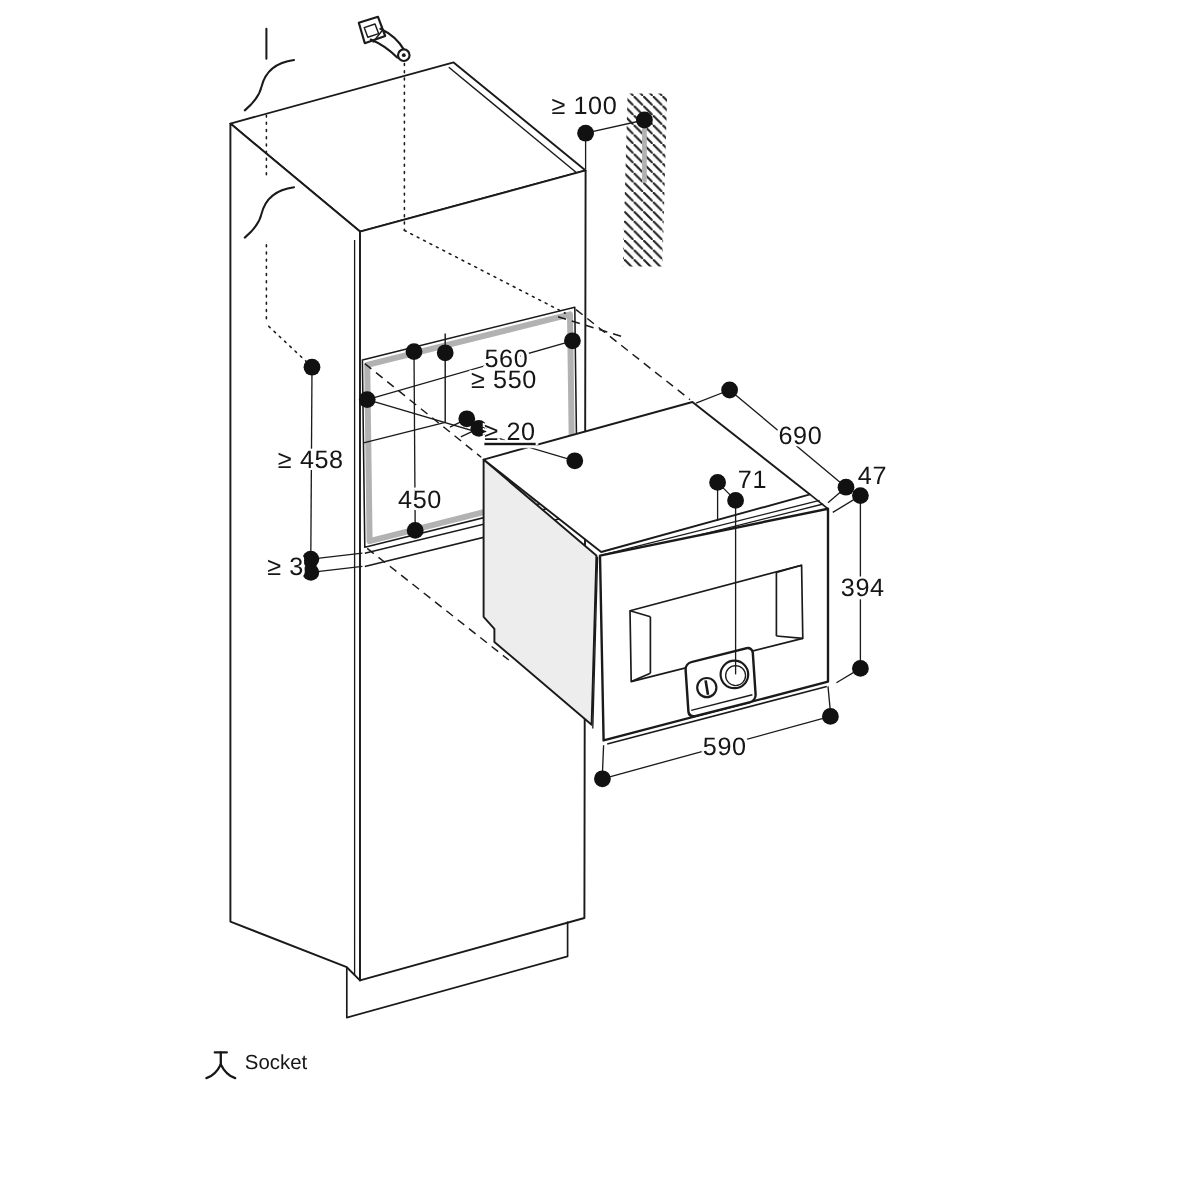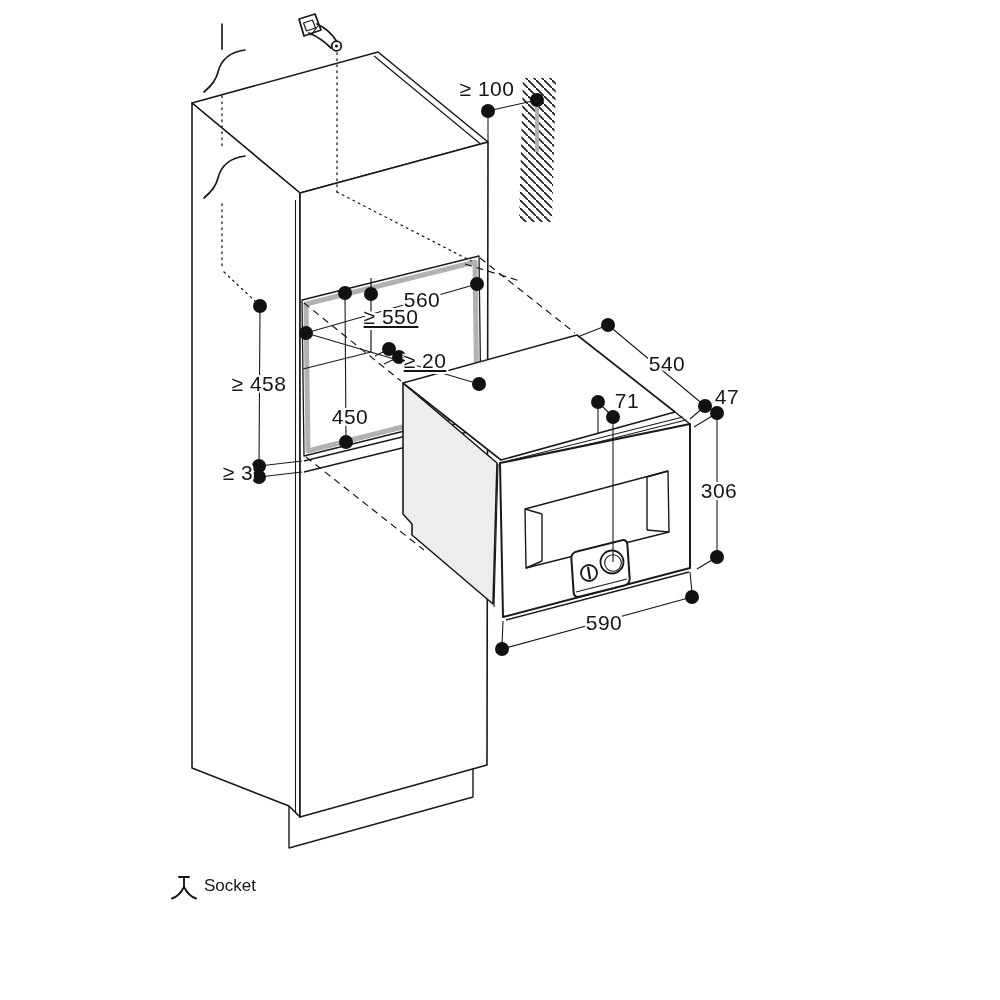--- a/index.html
+++ b/index.html
@@ -185,7 +185,7 @@
 <div id="dim-labels">
       <span class="dim-label" style="left: 487px; top: 89px;">≥ 100</span>
       <span class="dim-label" style="left: 422px; top: 300px;">560</span>
-      <span class="dim-label" style="left: 391px; top: 317px; text-decoration: underline;">≥ 550</span>
+      <span class="dim-label" style="left: 420px; top: 317px;">≥ 550</span>
       <span class="dim-label" style="left: 425px; top: 361px; text-decoration: underline;">≥ 20</span>
       <span class="dim-label" style="left: 350px; top: 417px; text-align: center;">450</span>
       <span class="dim-label" style="left: 259px; top: 384px;">≥ 458</span>

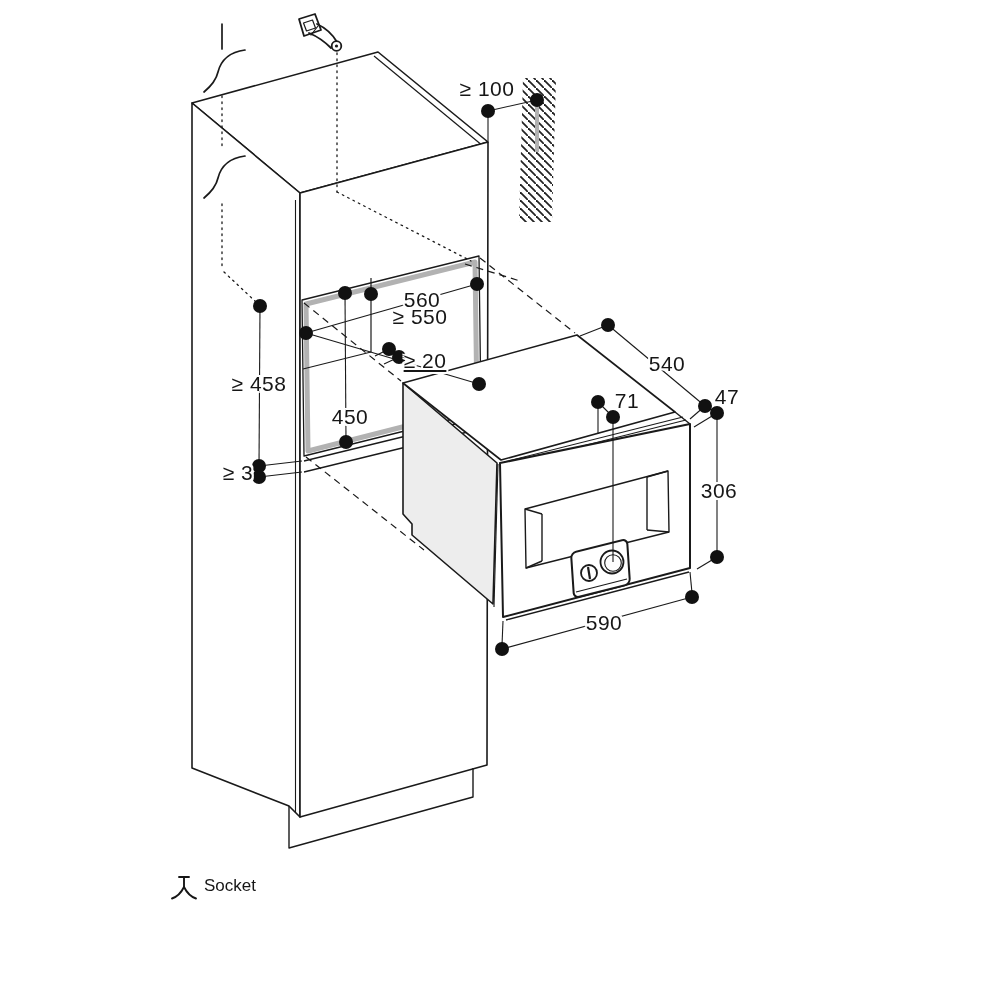--- a/index.html
+++ b/index.html
@@ -190,7 +190,7 @@
       <span class="dim-label" style="left: 350px; top: 417px; text-align: center;">450</span>
       <span class="dim-label" style="left: 259px; top: 384px;">≥ 458</span>
       <span class="dim-label" style="left: 238px; top: 473px;">≥ 3</span>
-      <span class="dim-label" style="left: 667px; top: 364px;">540</span>
+      <span class="dim-label" style="left: 667px; top: 364px;">690</span>
       <span class="dim-label" style="left: 627px; top: 401px;">71</span>
       <span class="dim-label" style="left: 727px; top: 382px; margin-top: 15px;">47</span>
       <span class="dim-label" style="left: 719px; top: 491px;">306</span>

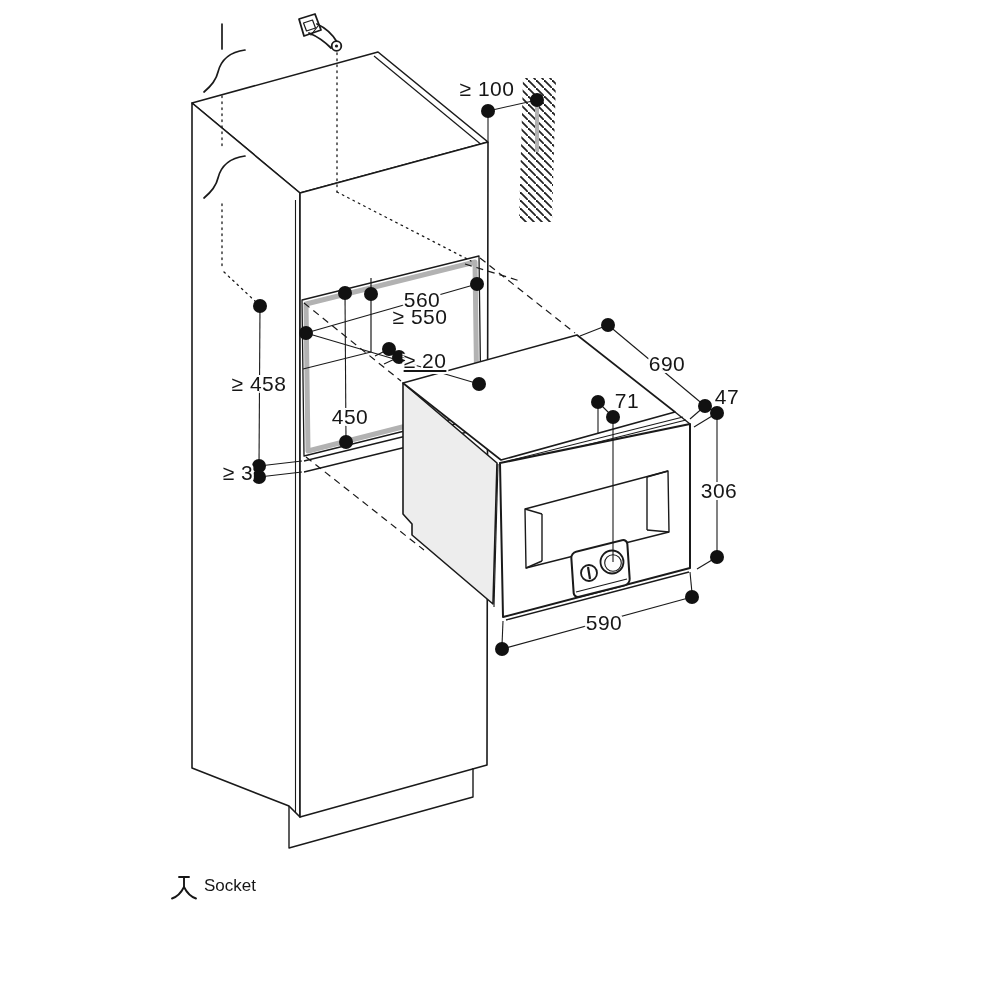--- a/index.html
+++ b/index.html
@@ -193,7 +193,7 @@
       <span class="dim-label" style="left: 667px; top: 364px;">690</span>
       <span class="dim-label" style="left: 627px; top: 401px;">71</span>
       <span class="dim-label" style="left: 727px; top: 382px; margin-top: 15px;">47</span>
-      <span class="dim-label" style="left: 719px; top: 491px;">306</span>
+      <span class="dim-label" style="left: 719px; top: 491px;">394</span>
       <span class="dim-label" style="left: 604px; top: 623px;">590</span>
     </div>
 

